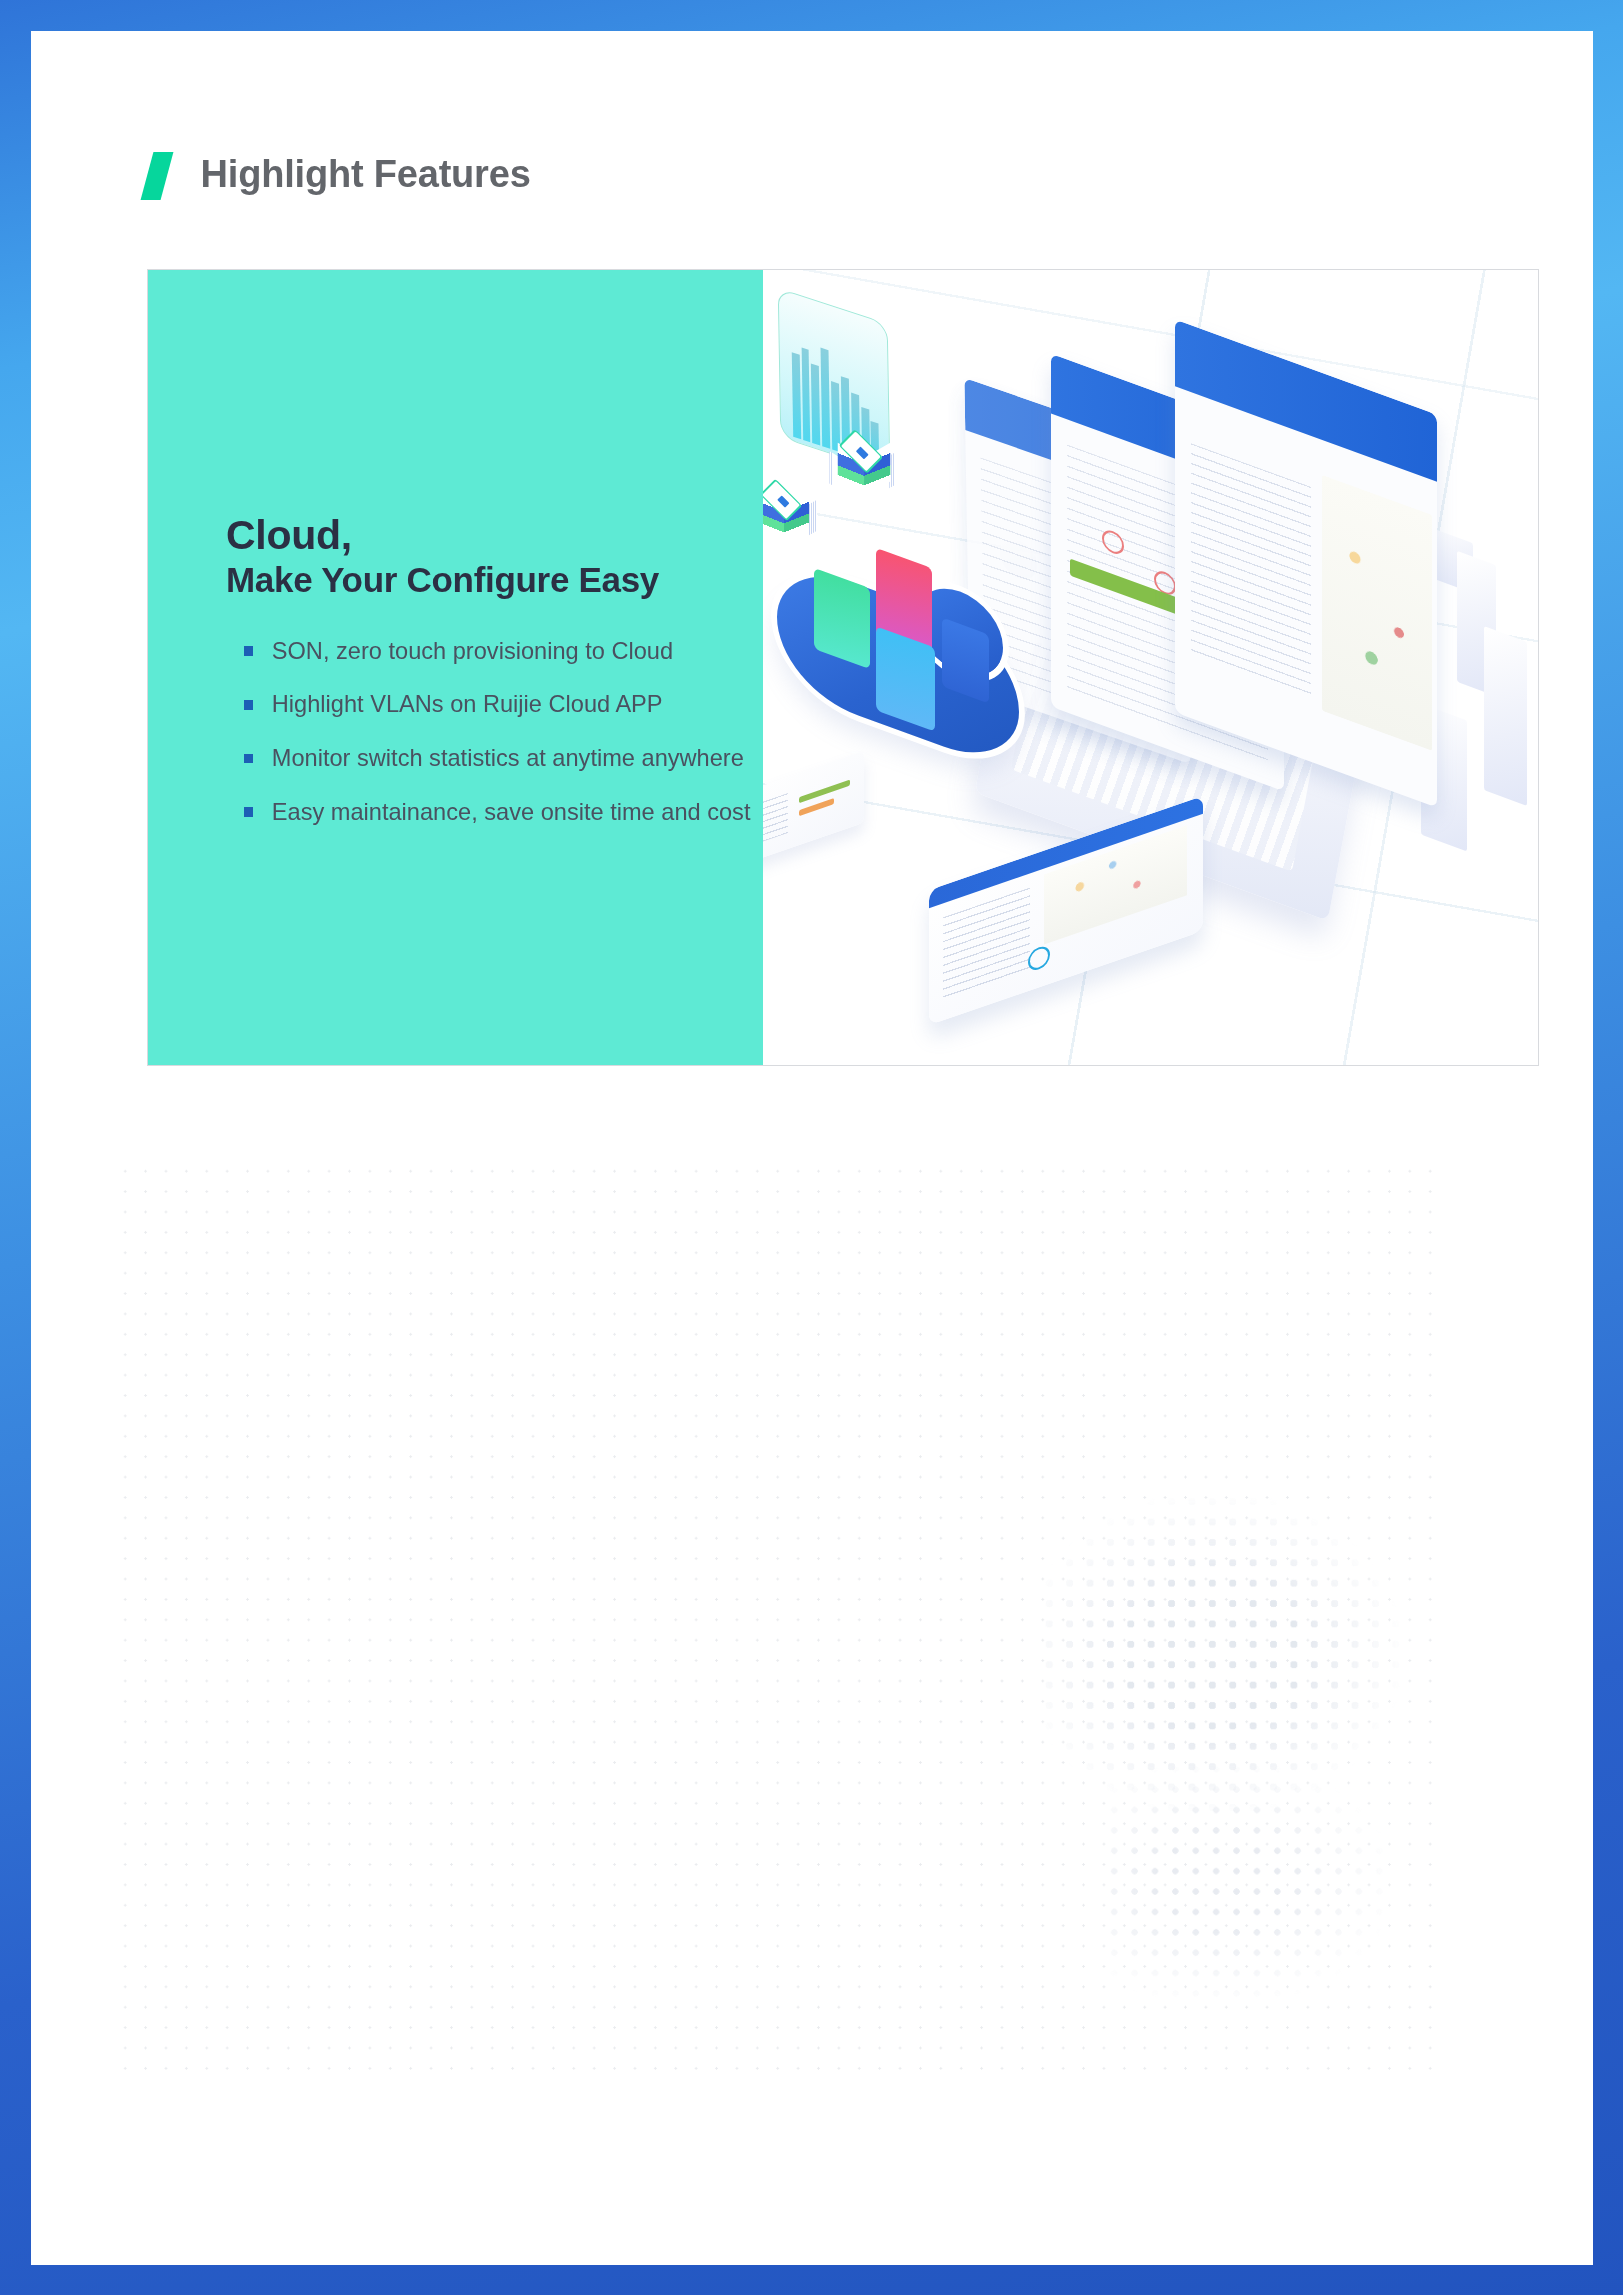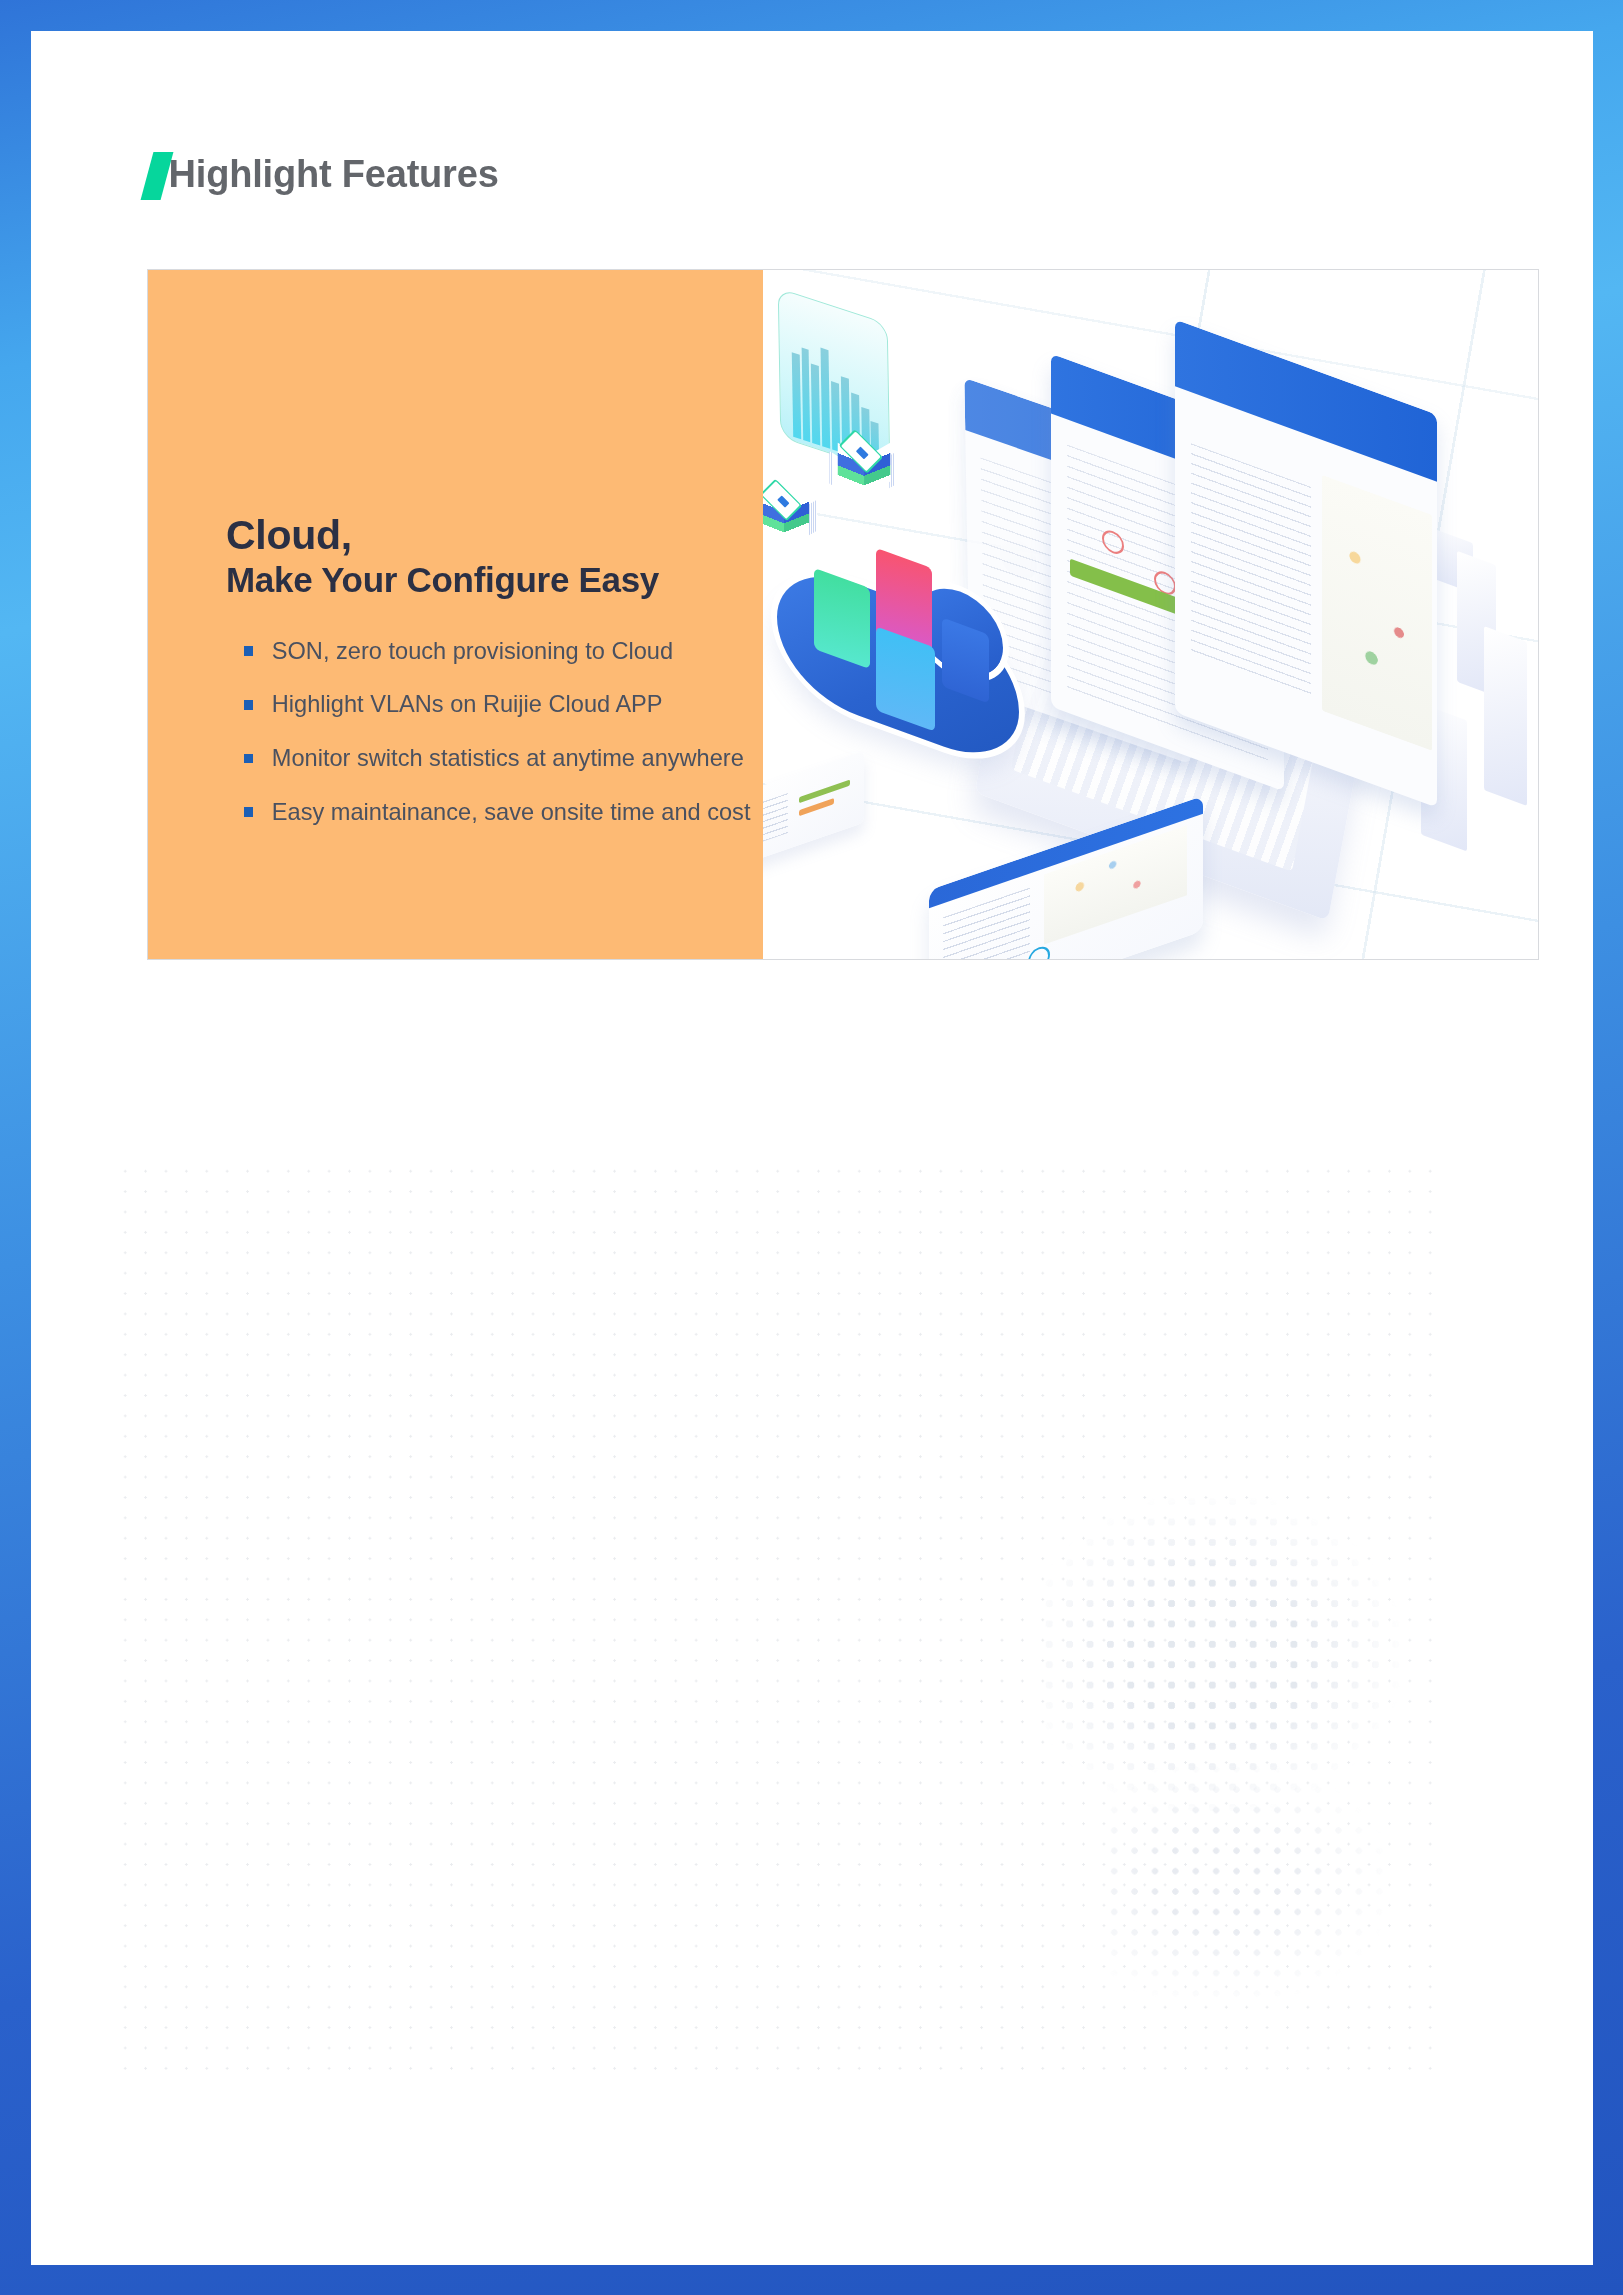--- a/index.html
+++ b/index.html
@@ -65,7 +65,7 @@
   #section-title-row {
     position:absolute;
     left:116px; top:121px;
-    display:flex; align-items:center; gap:2px;
+    display:flex; align-items:center; gap:34px;
     height:47px;
   }
   .title-slash {

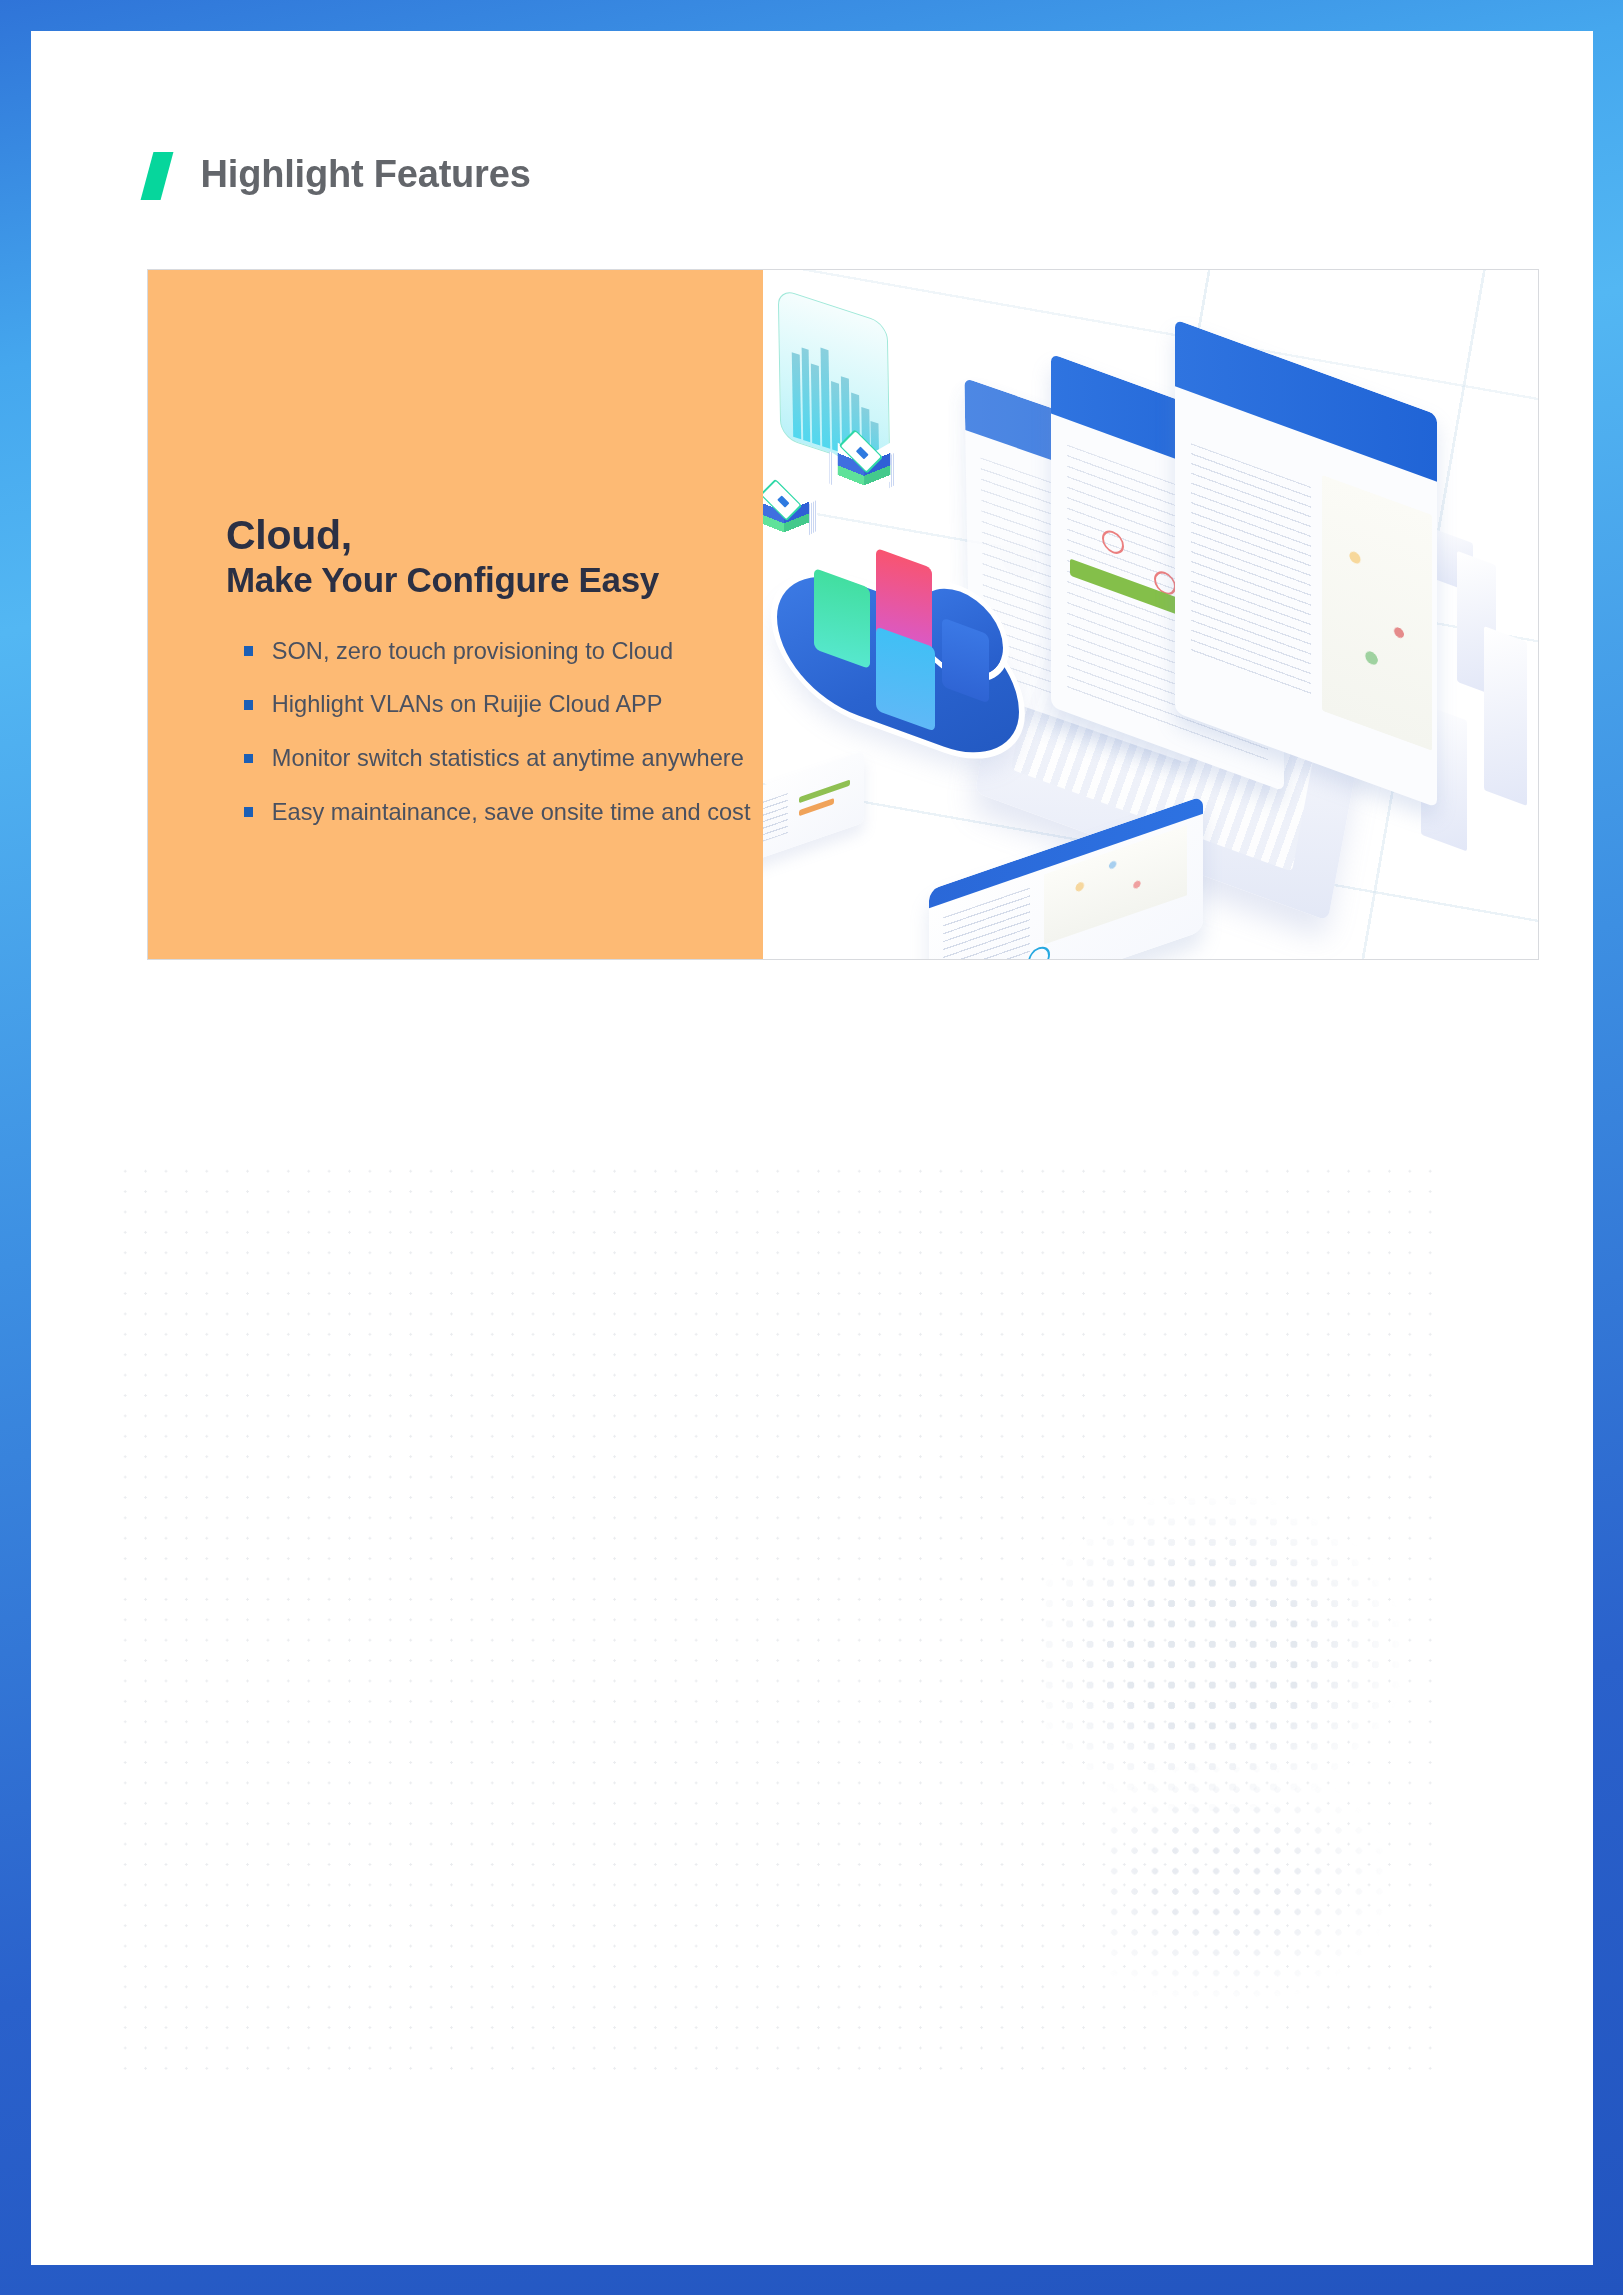--- a/index.html
+++ b/index.html
@@ -88,9 +88,9 @@
   #feature-card {
     position:absolute;
     left:116px; top:238px;
-    width:1392px; height:691px;
+    width:1392px; height:797px;
     border:1.3px solid #d8dade;
-    background:#fdba74;
+    background:#5eead4;
     overflow:hidden;
   }
 

